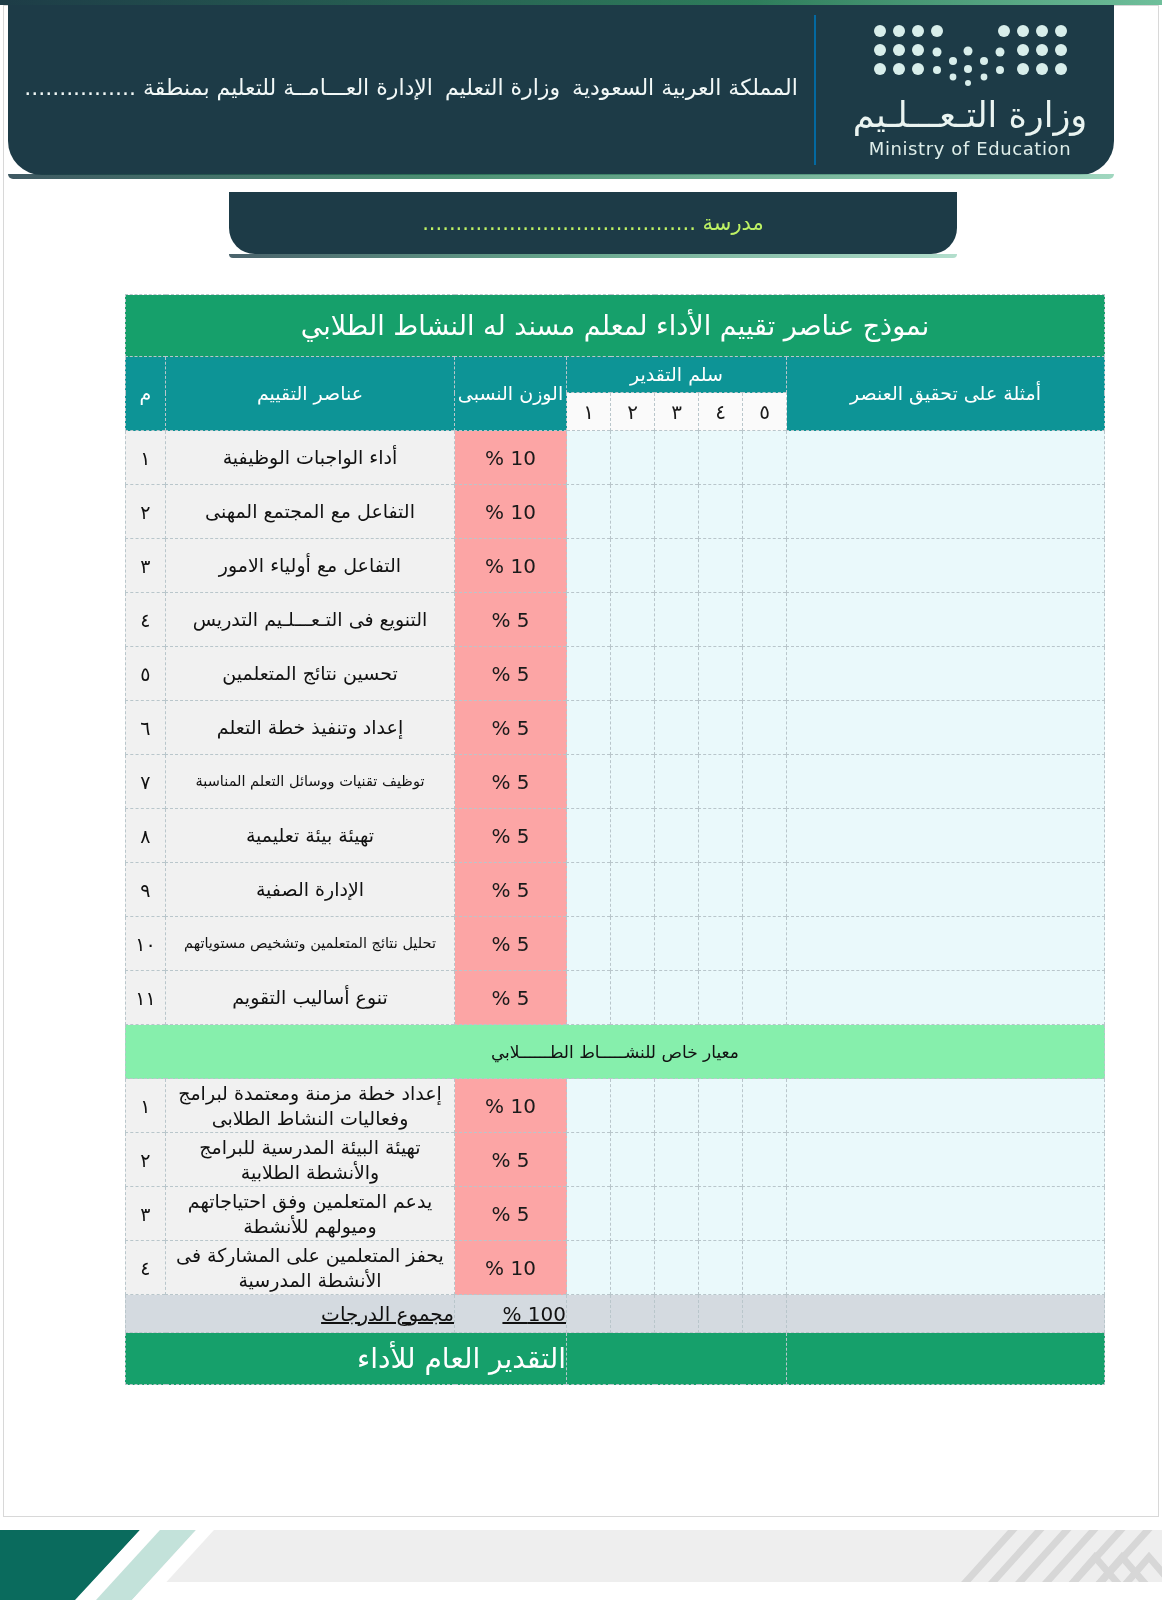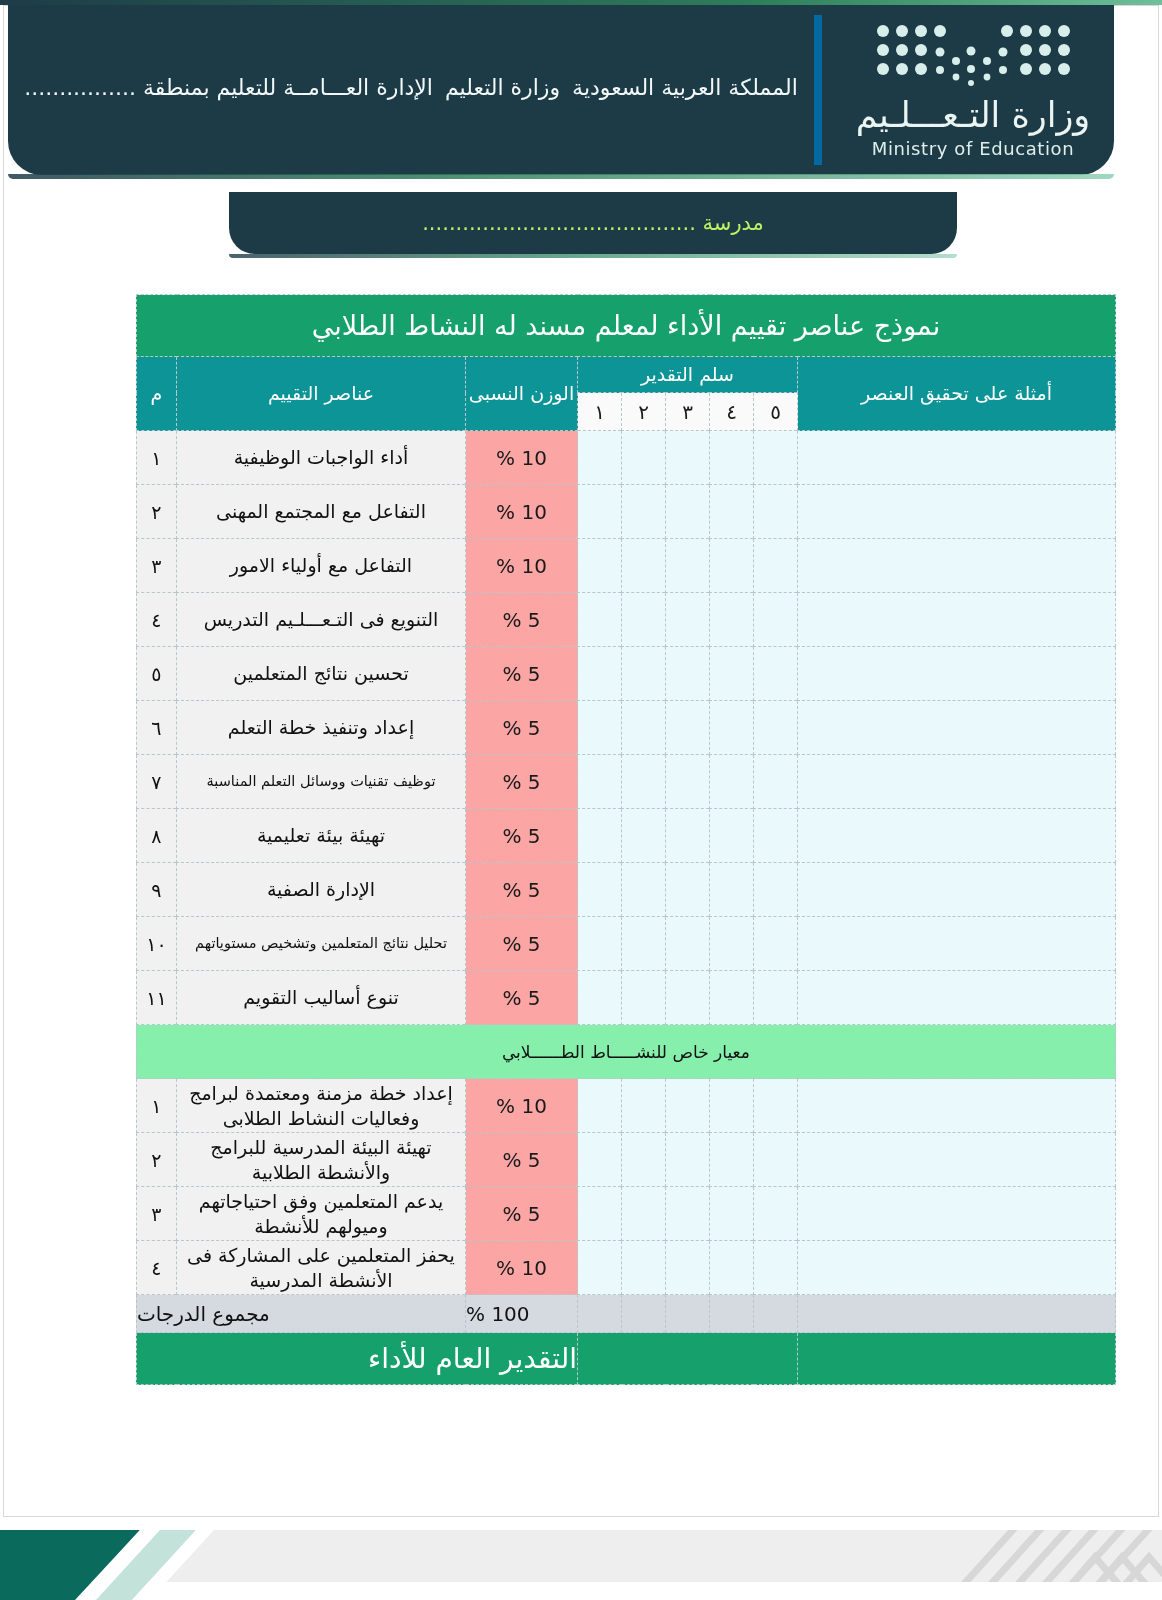--- a/index.html
+++ b/index.html
@@ -61,7 +61,7 @@
     flex-direction: column;
     align-items: center;
     justify-content: center;
-    border-left: 8px solid #0369a1;
+    border-left: 2px solid #0369a1;
   }
   .logo-dots { width: 205px; height: 68px; display: block; }
   .logo-word-ar {

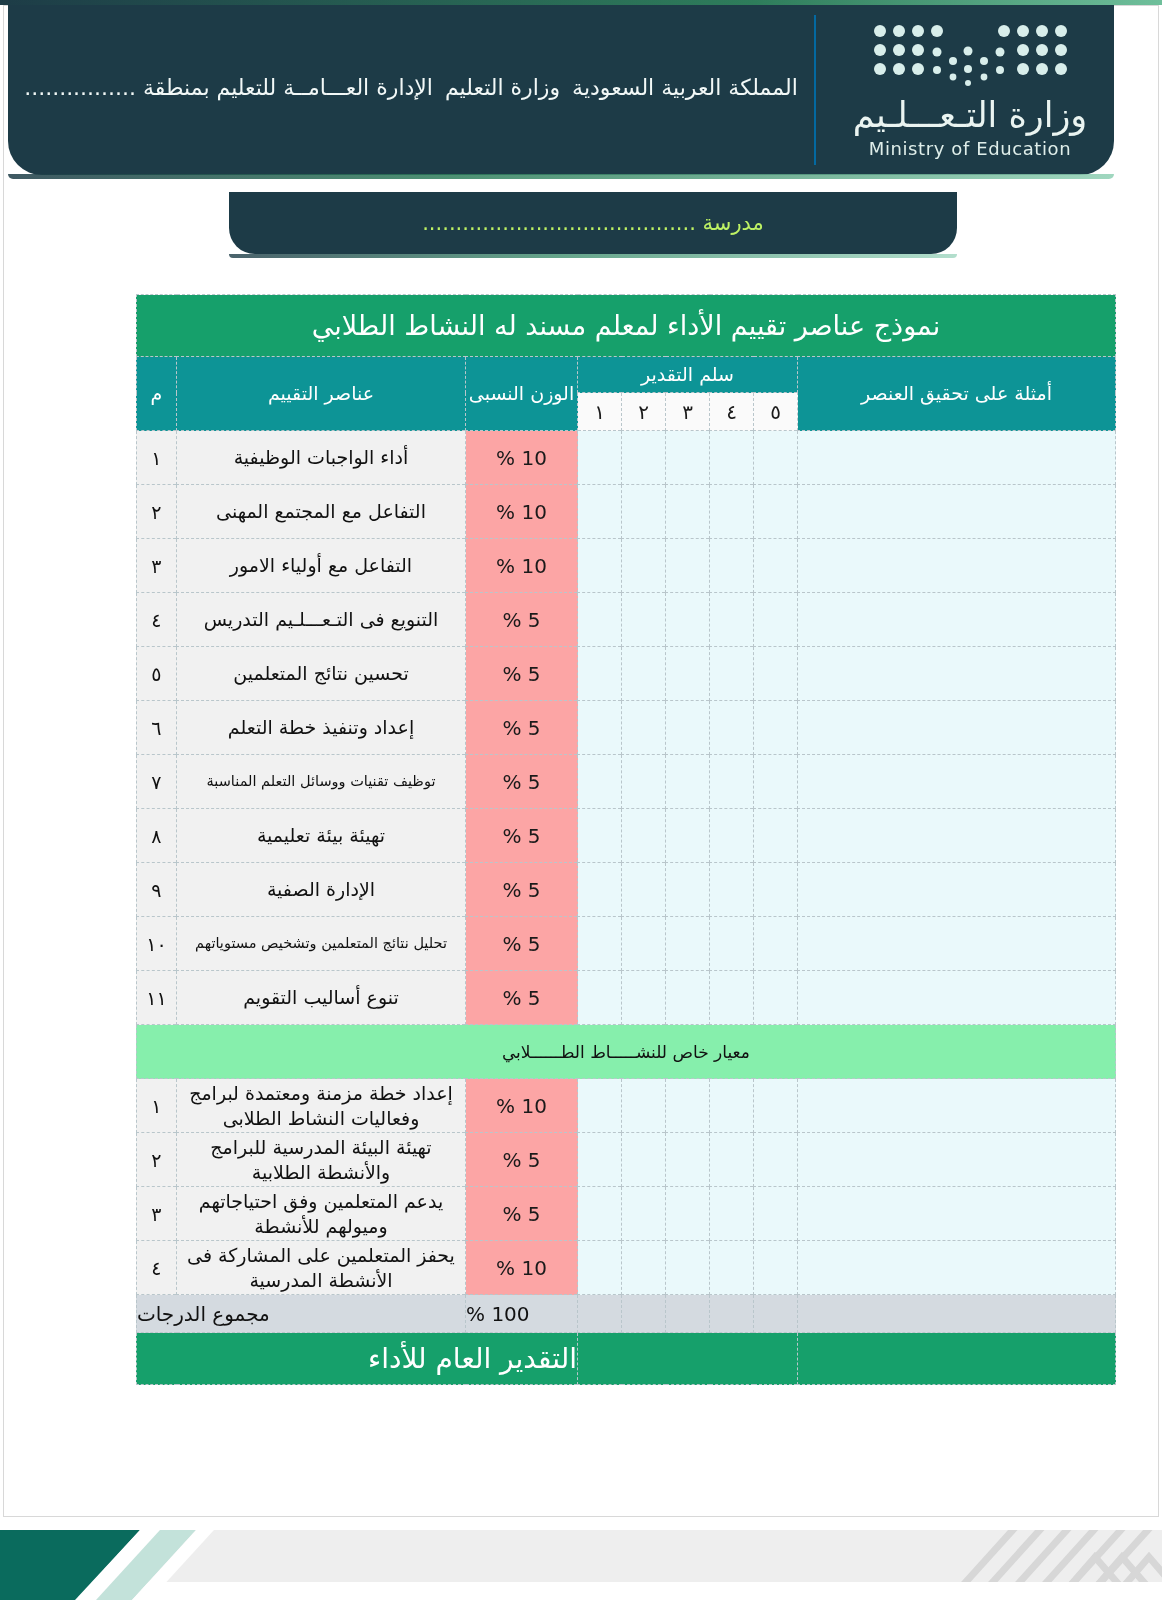--- a/index.html
+++ b/index.html
@@ -129,7 +129,7 @@
   .table-wrap {
     position: absolute;
     top: 294px;
-    right: 46px;
+    right: 57px;
     width: 975px;
   }
   table.eval {

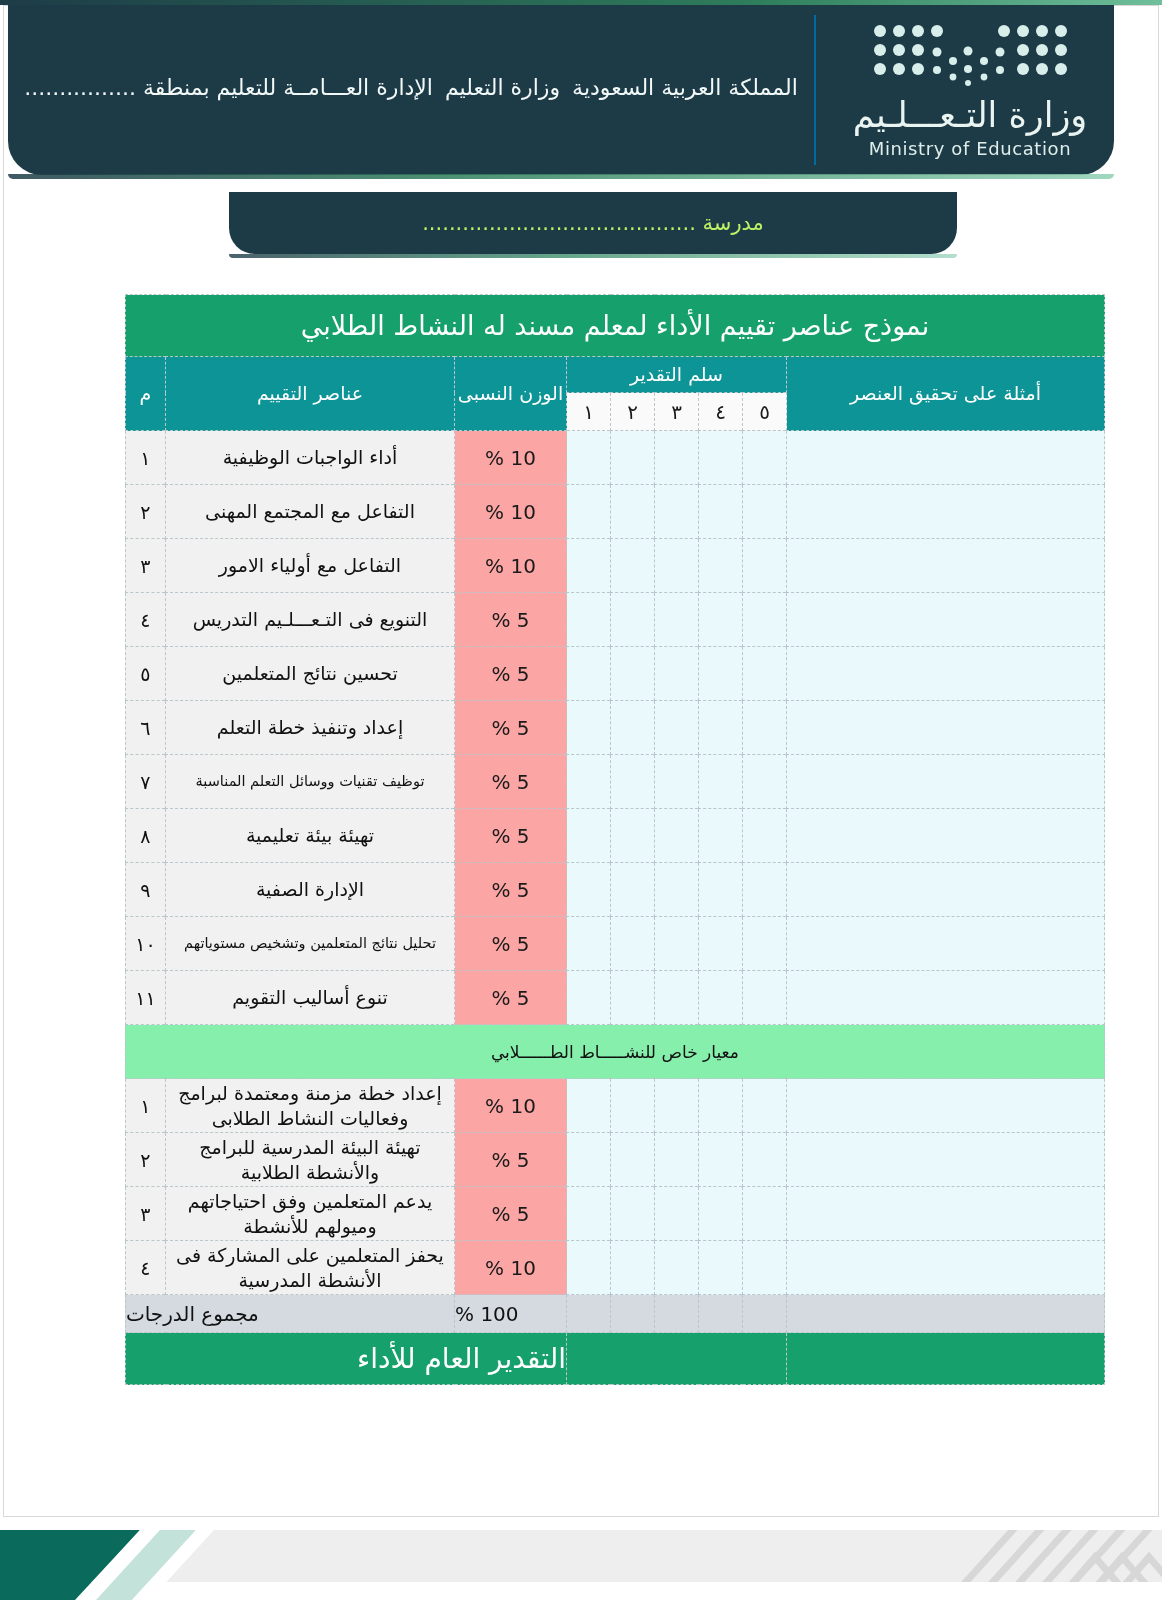--- a/index.html
+++ b/index.html
@@ -227,9 +227,10 @@
     background: #d4dae0;
     color: #111111;
     height: 38px;
-    text-align: left;
+    text-align: right;
     font-size: 20px;
     border: 1px solid #c2c9cf;
+    text-decoration: underline;
   }
   .total-row td.tr-blank { background: #d4dae0; }
 

